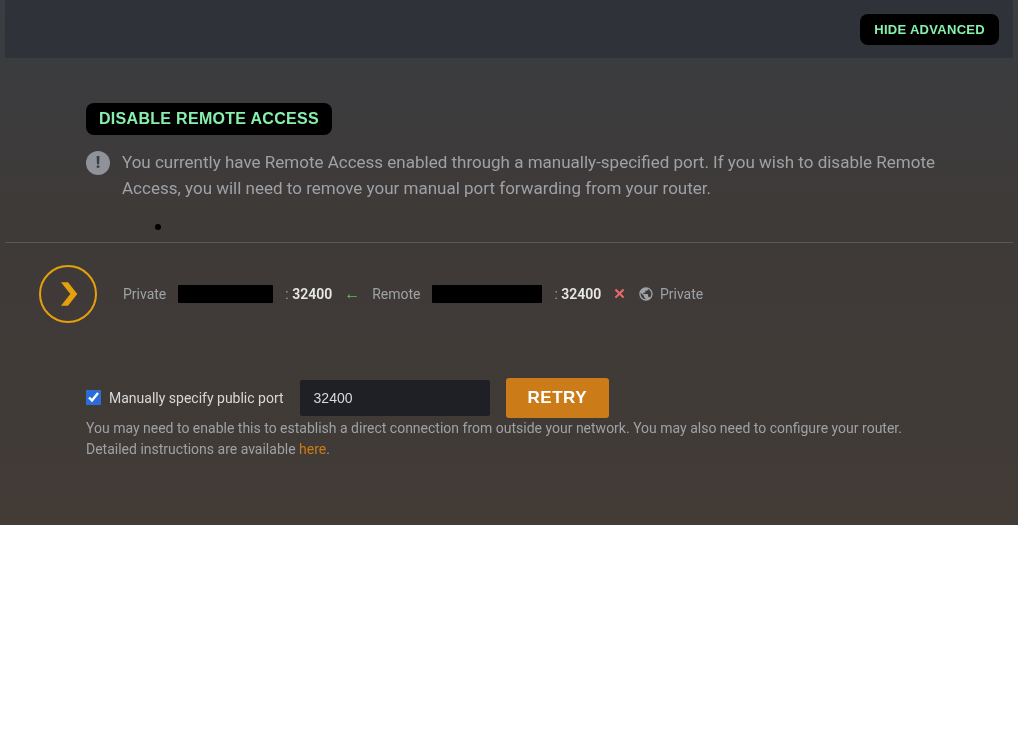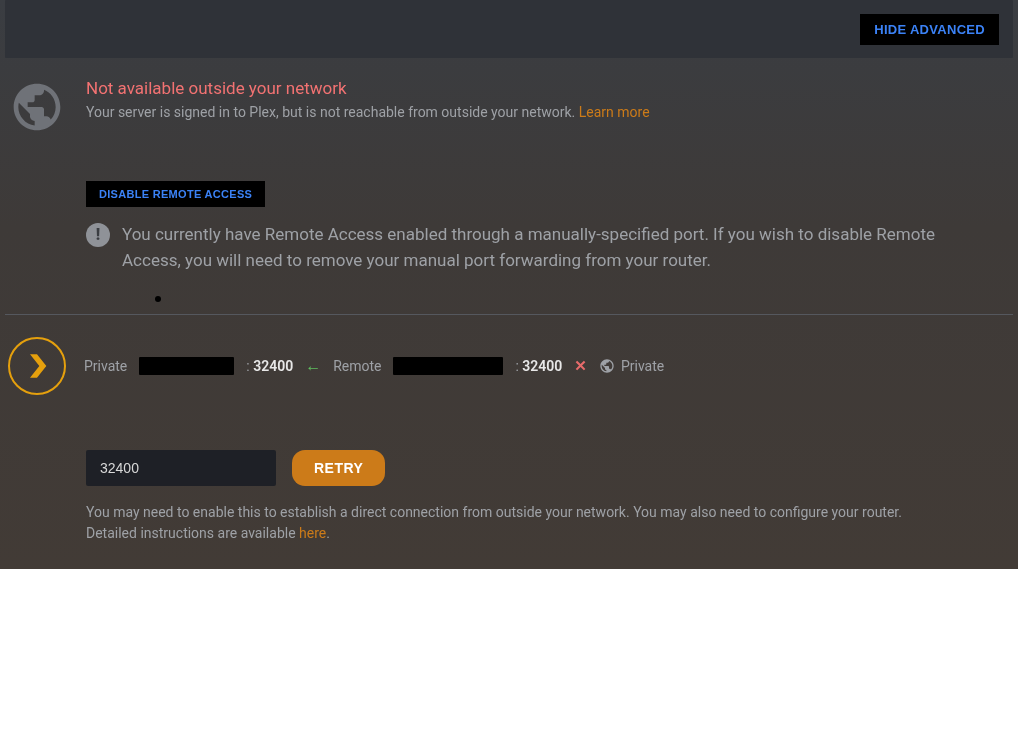--- a/index.html
+++ b/index.html
@@ -30,14 +30,14 @@
     }
     .btn-dark {
       background: #000;
-      color: #3b82f6;
+      color: #86efac;
       border: none;
       padding: 8px 14px;
       font-size: 13px;
       font-weight: 700;
       letter-spacing: 0.3px;
       cursor: pointer;
-      border-radius: 0;
+      border-radius: 8px;
     }
     .status-section {
       display: flex;

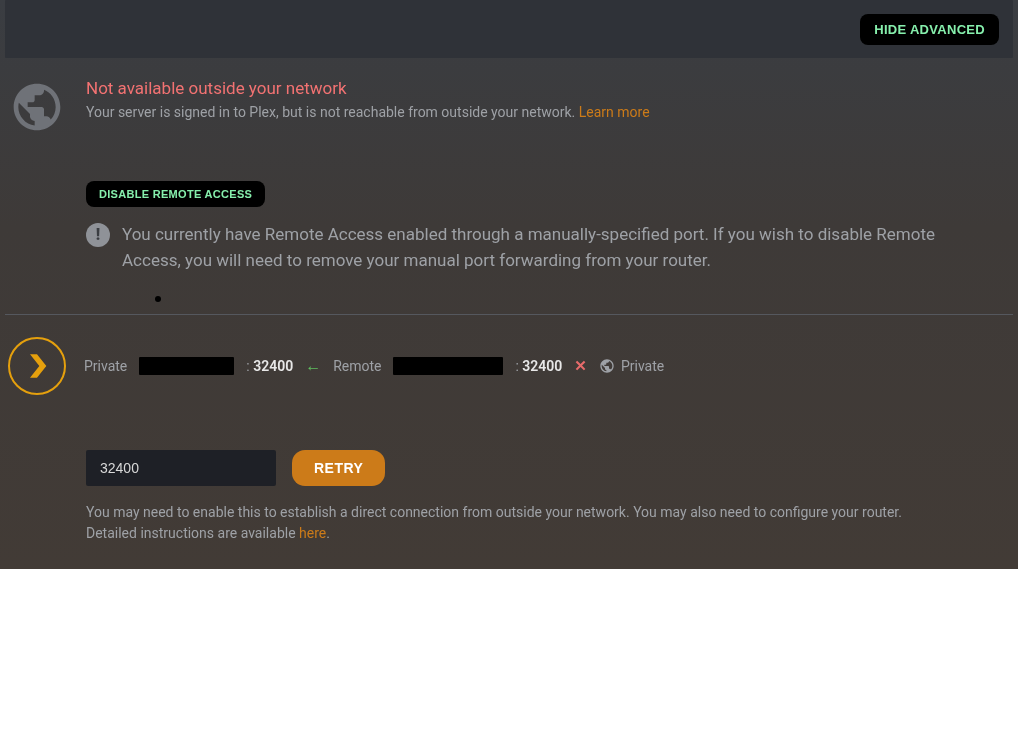--- a/index.html
+++ b/index.html
@@ -248,19 +248,6 @@
     <button class="btn-dark">HIDE ADVANCED</button>
   </div>
 
-  <div class="status-section">
-    <div class="globe-icon-wrap">
-      <svg viewBox="0 0 24 24">
-          <path d="M12 2C6.48 2 2 6.48 2 12s4.48 10 10 10 10-4.48 10-10S17.52 2 12 2zM4 12c0-.61.08-1.21.21-1.78L9 15v1c0 1.1.9 2 2 2v1.93C7.06 19.43 4 16.07 4 12zm13.89 5.4c-.26-.81-1-1.4-1.89-1.4h-1v-3c0-.55-.45-1-1-1h-6v-2h2c.55 0 1-.45 1-1V7h2c1.1 0 2-.9 2-2v-.41C17.92 5.77 20 8.65 20 12c0 2.08-.81 3.98-2.11 5.4z"></path>
-        </svg>
-    </div>
-    <div class="status-text">
-      <div class="title">Not available outside your network</div>
-      <div class="subtitle">
-        <span>Your server is signed in to Plex, but is not reachable from outside your network. </span><a class="learn-more">Learn more</a>
-      </div>
-    </div>
-  </div>
 
   <div class="disable-section">
     <button class="btn-dark small">DISABLE REMOTE ACCESS</button>

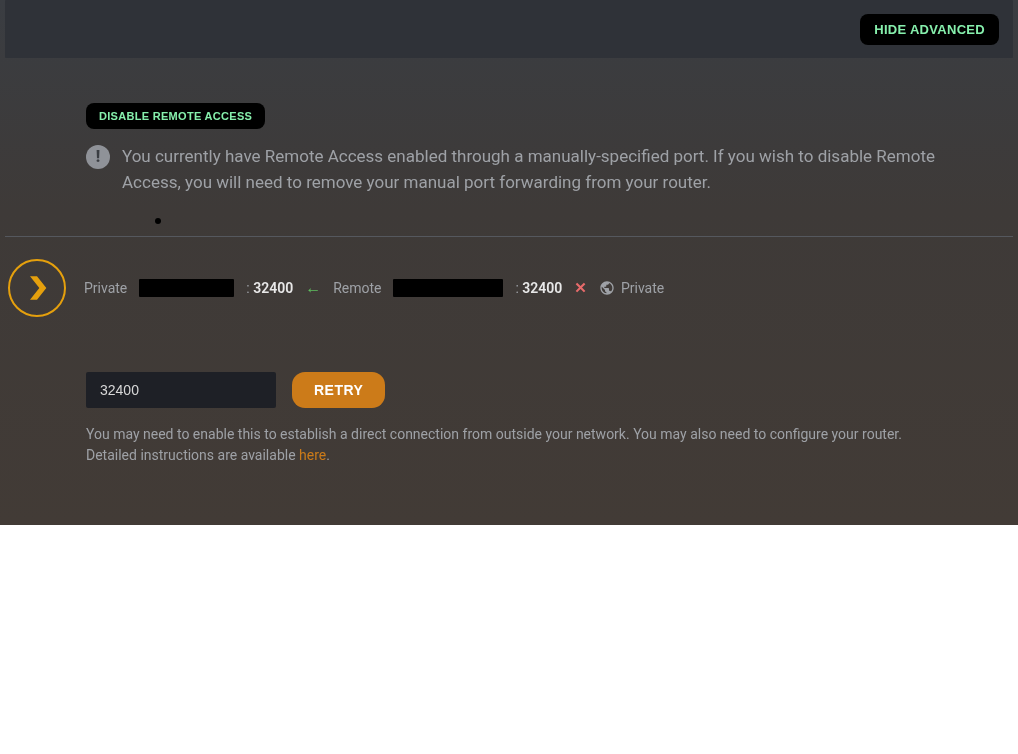--- a/index.html
+++ b/index.html
@@ -78,7 +78,7 @@
     }
     .btn-dark.small {
       padding: 7px 13px;
-      font-size: 11px;
+      font-size: 16px;
     }
     .disable-info {
       display: flex;

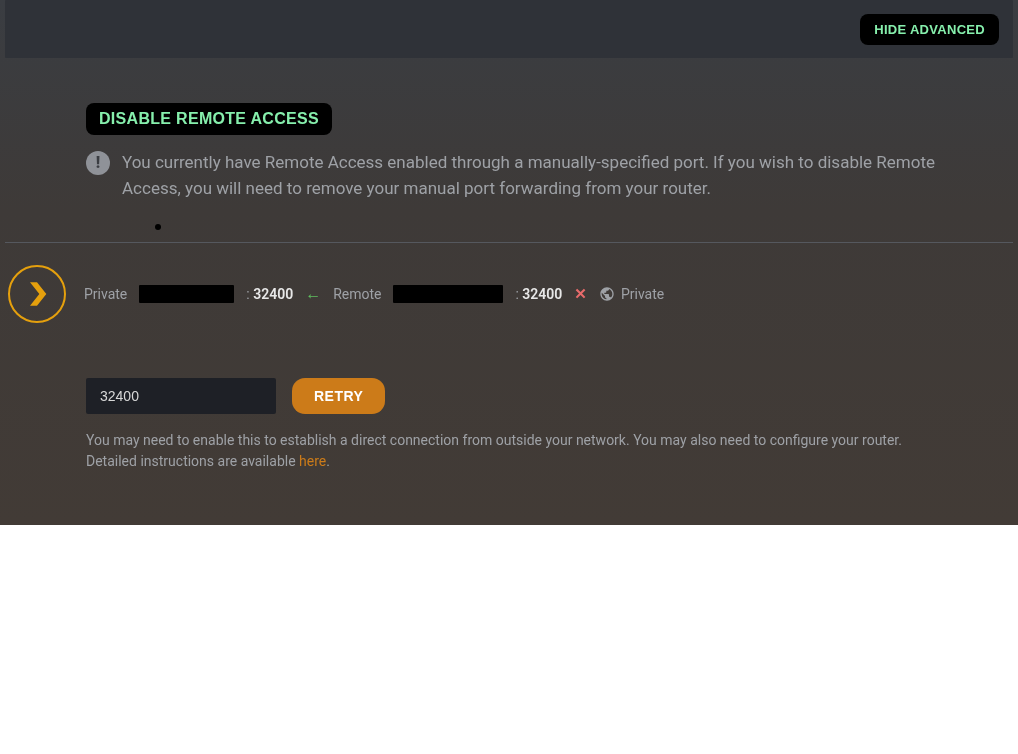--- a/index.html
+++ b/index.html
@@ -128,7 +128,8 @@
       display: flex;
       align-items: center;
       padding: 0 10px 0 8px;
-      gap: 18px;
+      gap: 26px;
+      margin-left: 31px;
     }
     .plex-logo {
       width: 58px;

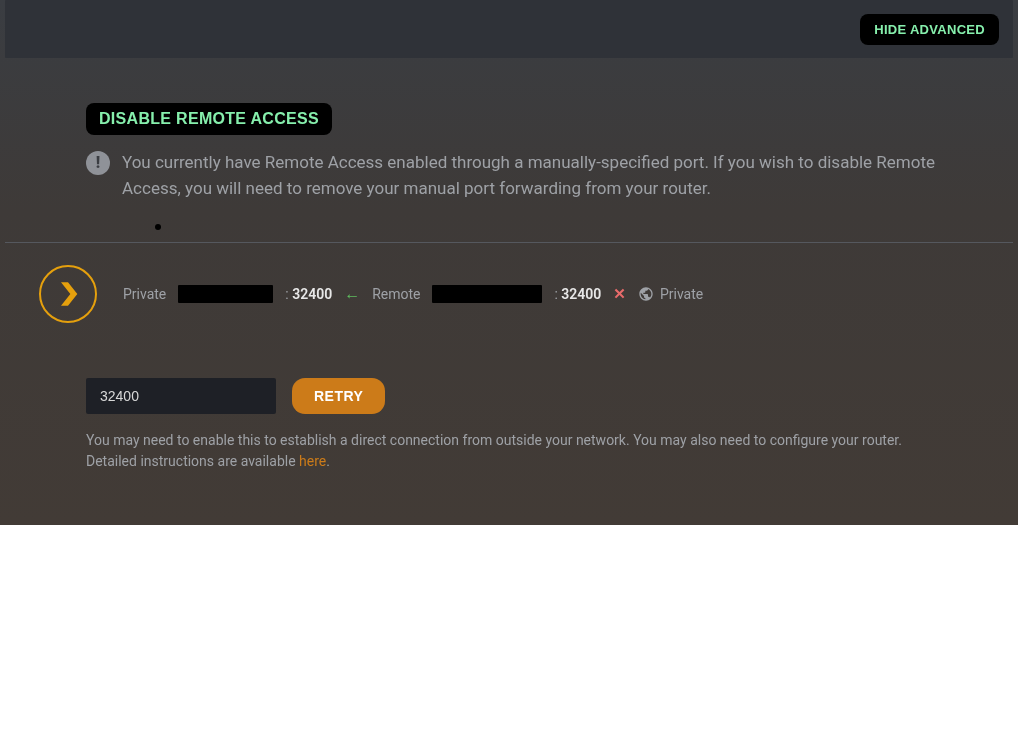--- a/index.html
+++ b/index.html
@@ -291,6 +291,10 @@
 
   <div class="port-section">
     <div class="port-row">
+      <label class="check-label">
+        <input type="checkbox" checked="" style="">
+        <span>Manually specify public port</span>
+      </label>
       <input type="text" class="port-input" value="32400" style="">
       <button class="btn-orange">RETRY</button>
     </div>

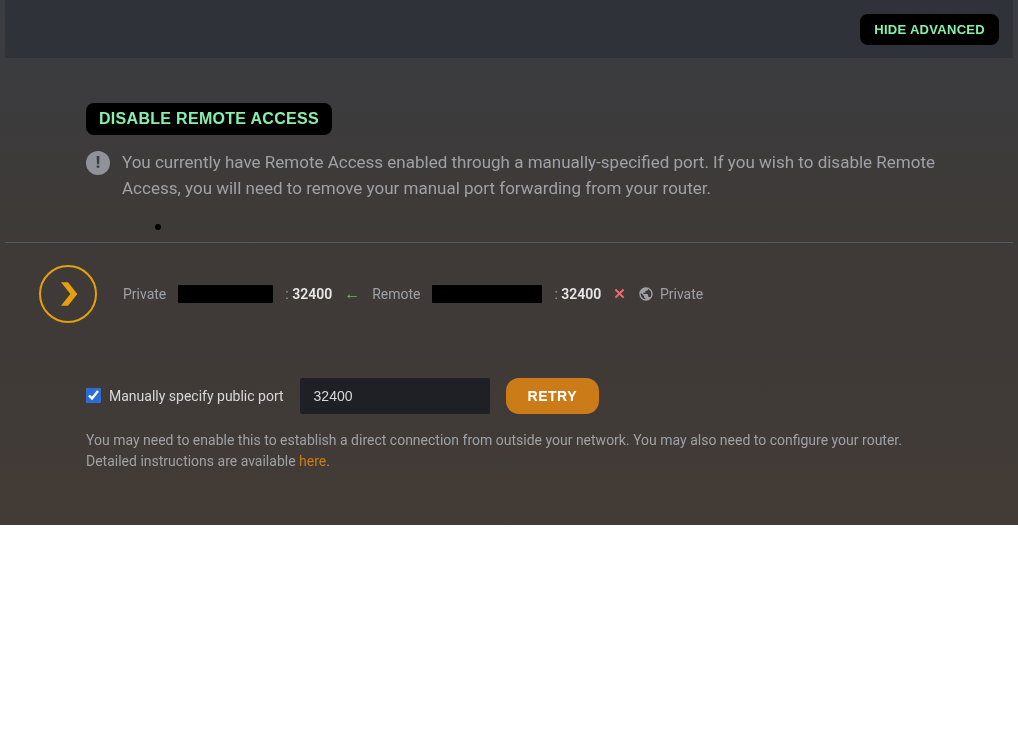--- a/index.html
+++ b/index.html
@@ -221,10 +221,10 @@
       color: #fff;
       border: none;
       padding: 10px 22px;
-      font-size: 14px;
+      font-size: 17px;
       font-weight: 700;
       letter-spacing: 0.5px;
-      border-radius: 13px;
+      border-radius: 3px;
       cursor: pointer;
     }
     .port-help {

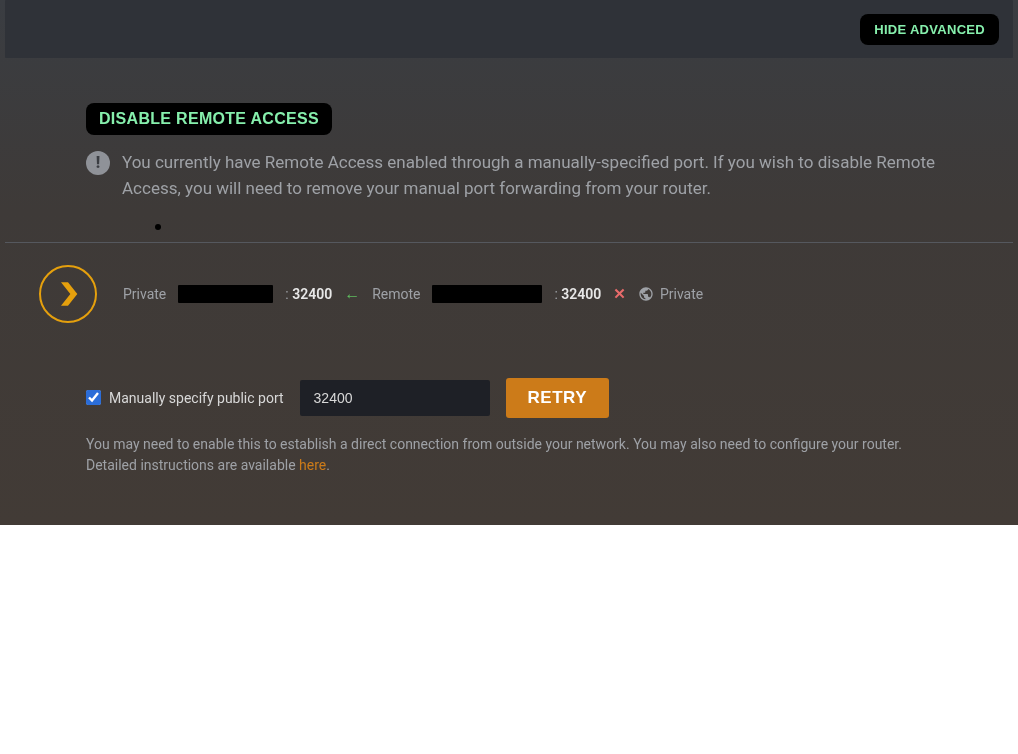--- a/index.html
+++ b/index.html
@@ -231,7 +231,6 @@
       color: #9ea1a6;
       font-size: 14px;
       line-height: 1.55;
-      margin-top: 16px;
       max-width: 870px;
     }
     .port-help a {

